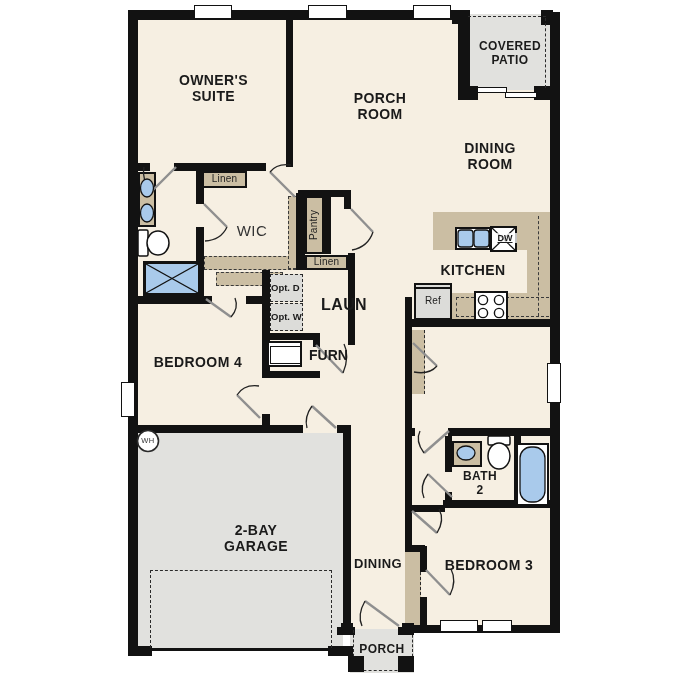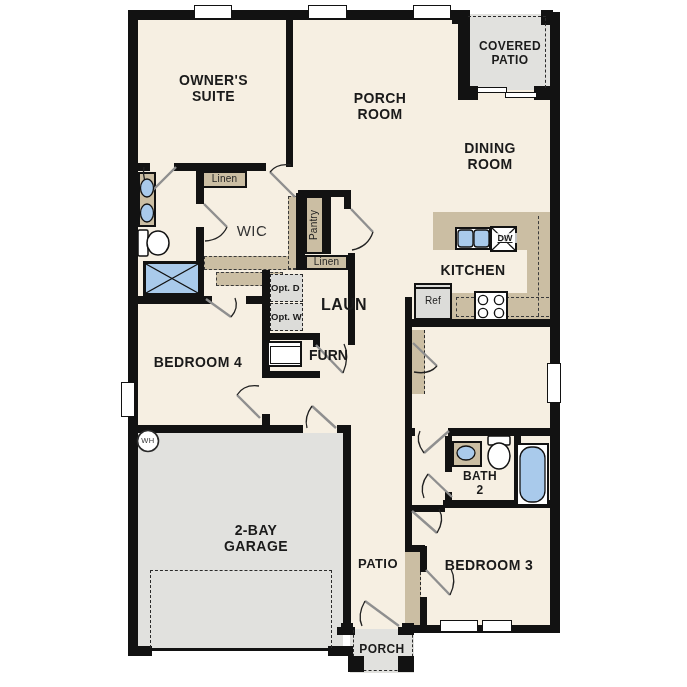--- a/index.html
+++ b/index.html
@@ -226,7 +226,7 @@
   <div class="lbl lbl-mid" style="left:460px;top:470px;width:40px;">BATH 2</div>
   <div class="lbl lbl-room" style="left:430px;top:557px;width:118px;">BEDROOM 3</div>
   <div class="lbl lbl-room" style="left:210px;top:522px;width:92px;">2-BAY GARAGE</div>
-  <div class="lbl" style="left:350px;top:557px;width:56px;font-size:13px;">PATIO</div>
+  <div class="lbl" style="left:350px;top:557px;width:56px;font-size:13px;">DINING</div>
   <div class="lbl lbl-mid" style="left:354px;top:643px;width:56px;">PORCH</div>
 
   <div class="lbl lbl-sm" style="left:203px;top:173px;width:43px;font-weight:normal;color:#222;">Linen</div>

